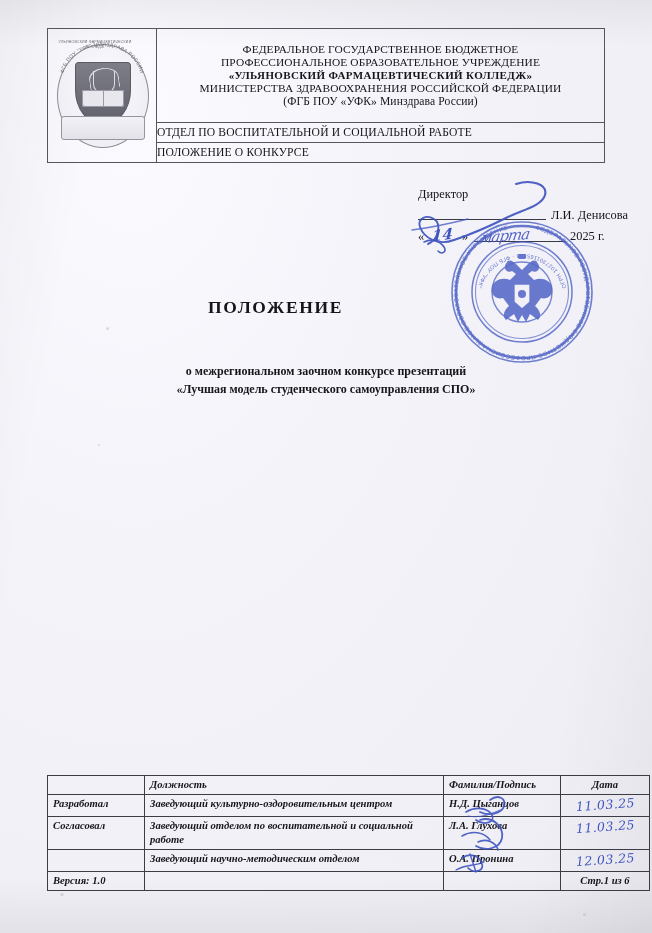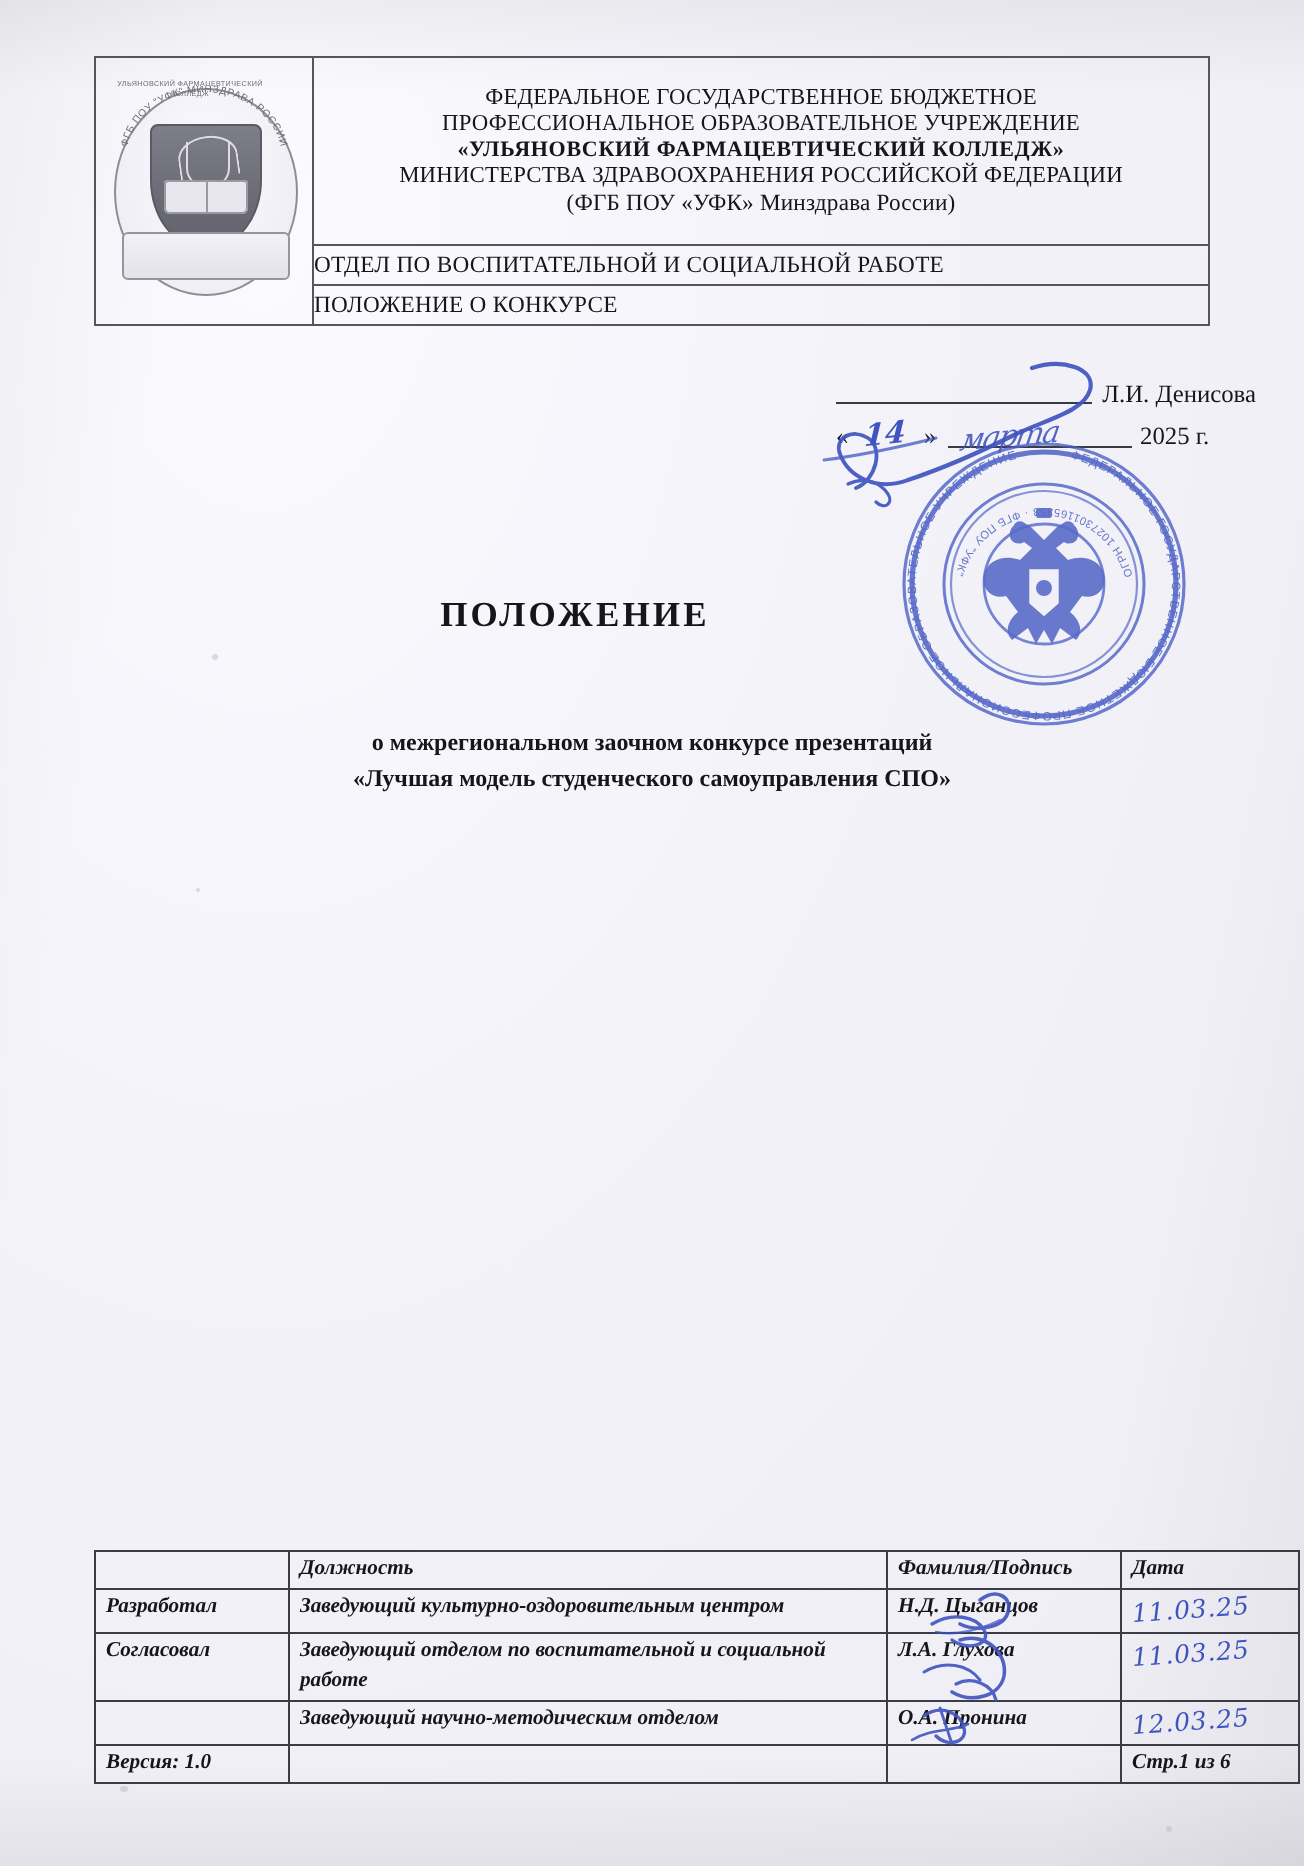--- a/index.html
+++ b/index.html
@@ -399,6 +399,7 @@
     </table>
 
   <div class="approval">
+    <div class="ln">Директор</div>
     <div class="sig-row">
       <div class="sig-rule"></div>
       <div class="sig-name">Л.И. Денисова</div>

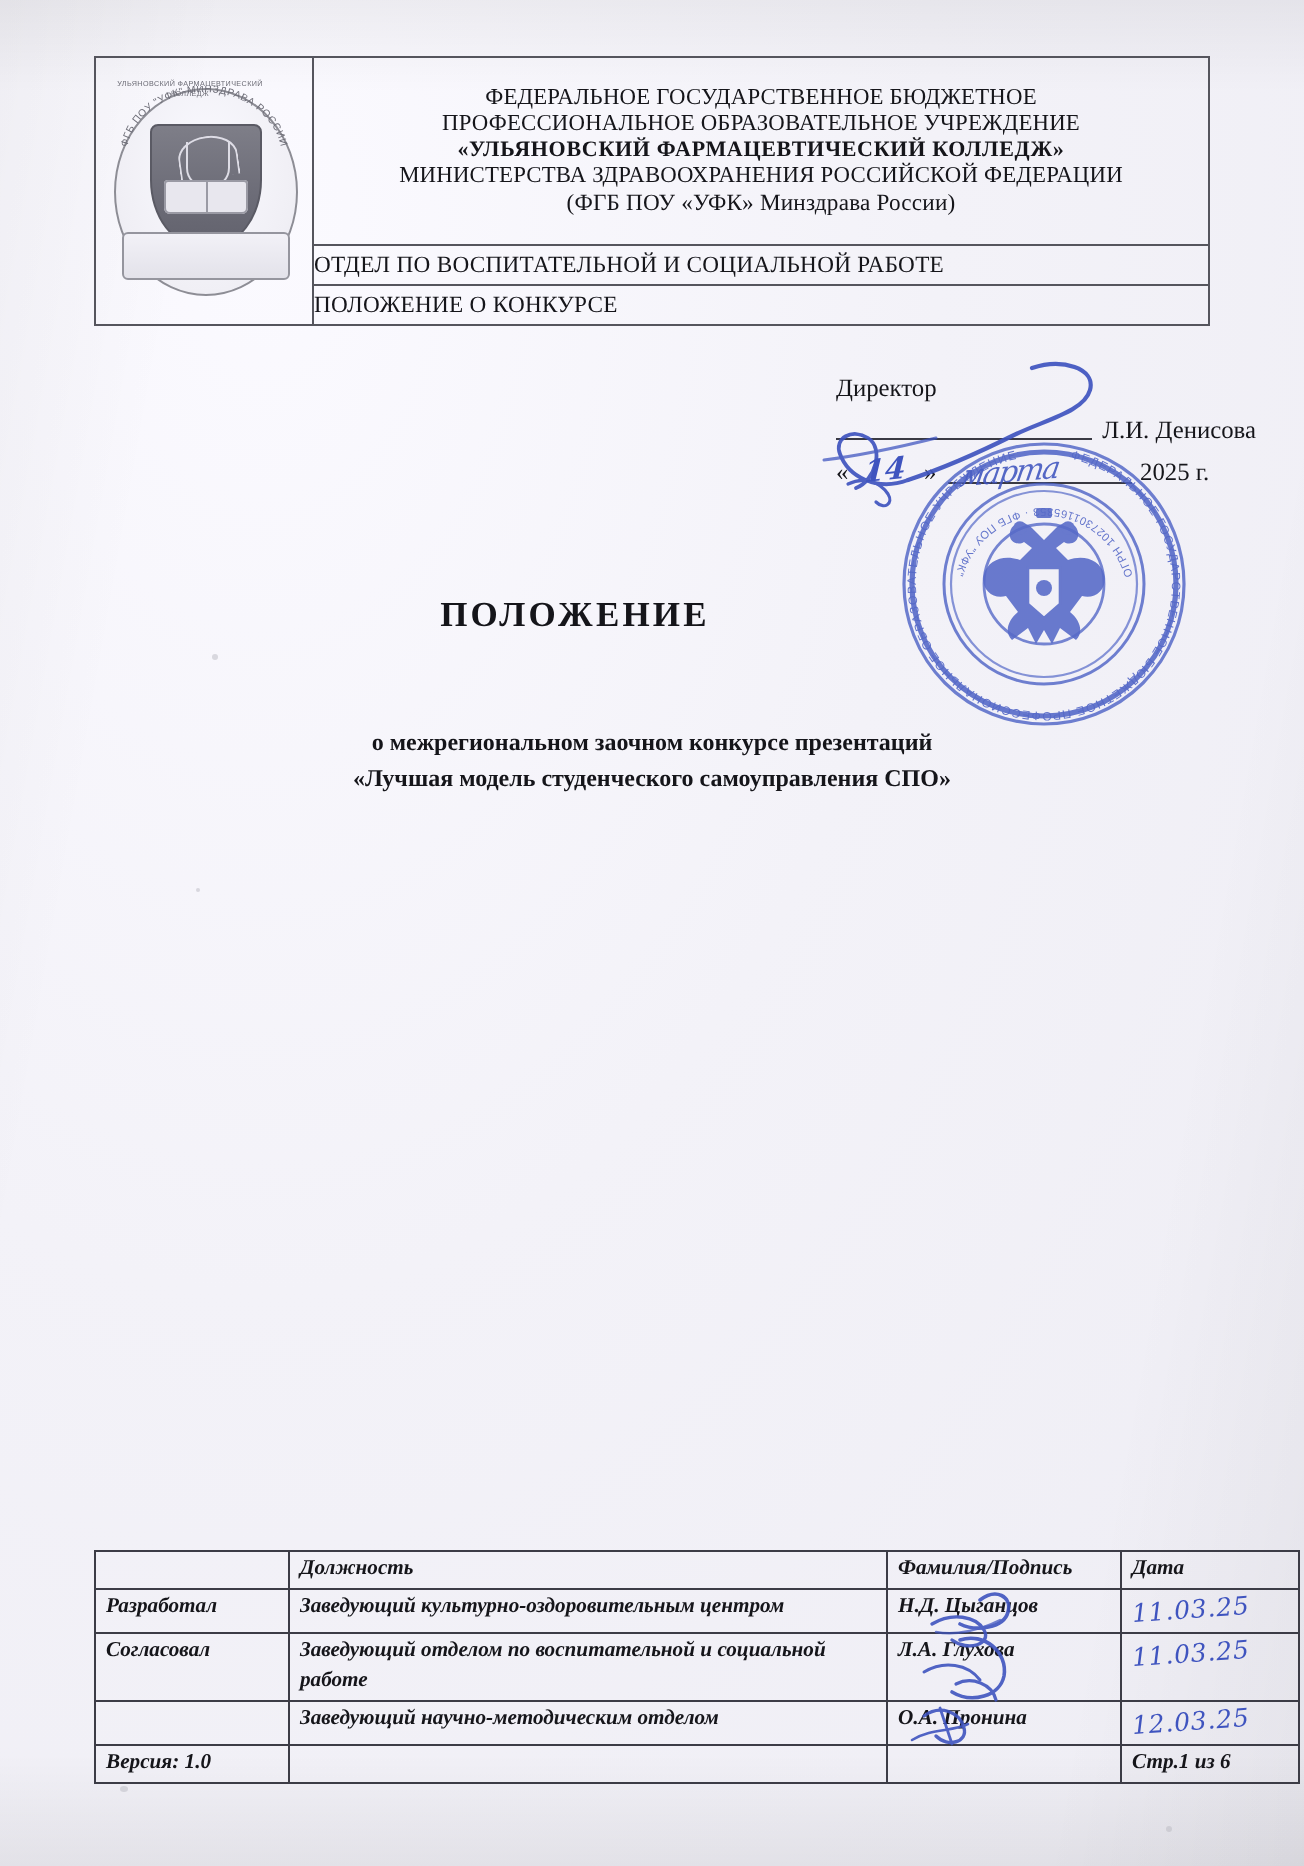--- a/index.html
+++ b/index.html
@@ -272,7 +272,7 @@
   
   .doc-title {
     position: absolute;
-    left: 12px;
+    left: 0;
     top: 297px;
     width: 551px;
     text-align: center;

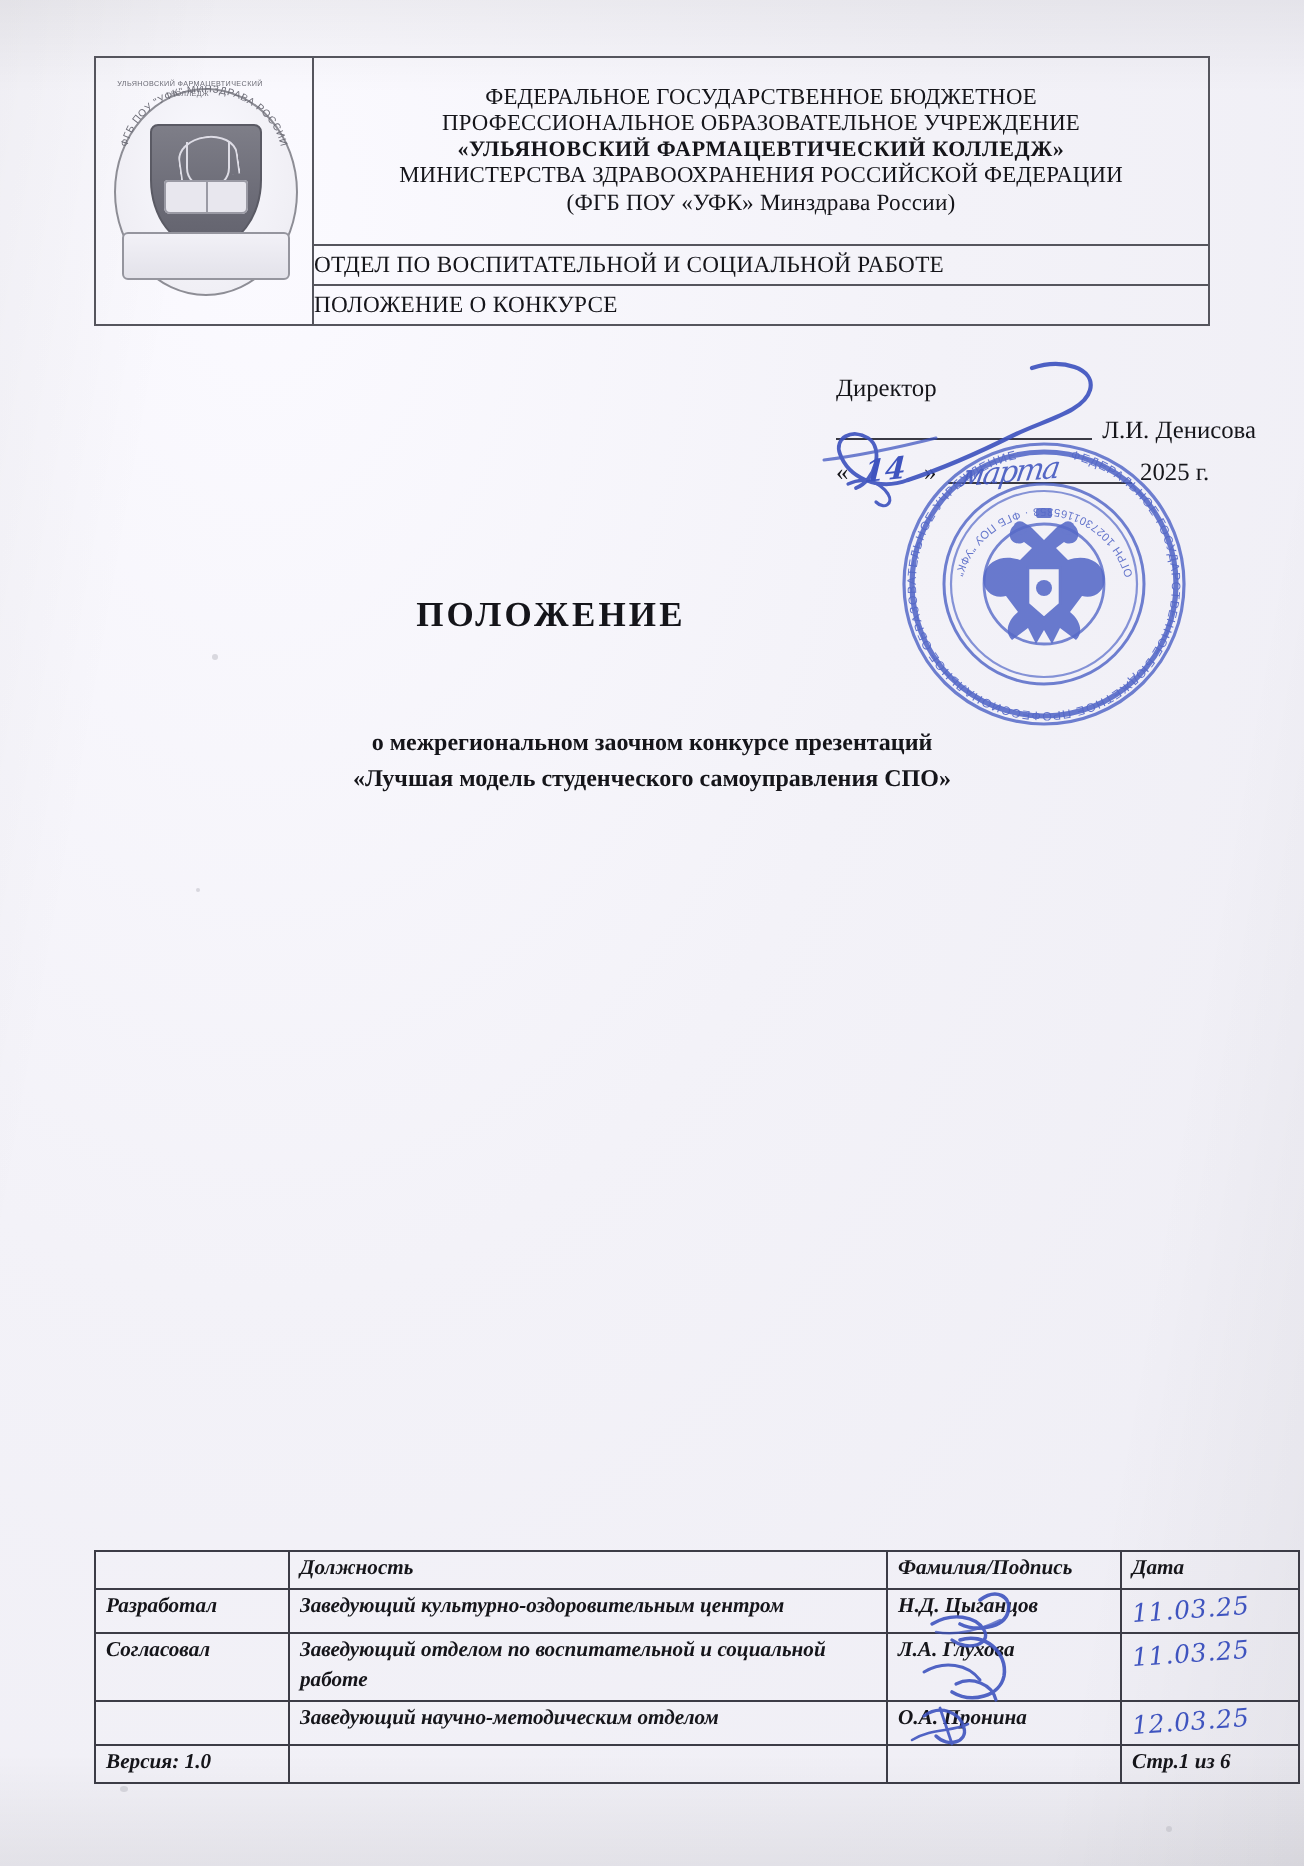--- a/index.html
+++ b/index.html
@@ -317,7 +317,7 @@
   .c-role   { width: 86px; }
   .c-pos    { width: 288px; }
   .c-name   { width: 106px; }
-  .c-date   { width: 78px; }
+  .c-date   { width: 78px; text-align: center; }
   .footer-table .hdr { font-weight: bold; }
   .footer-table .blank { }
   .ftr-ink {

